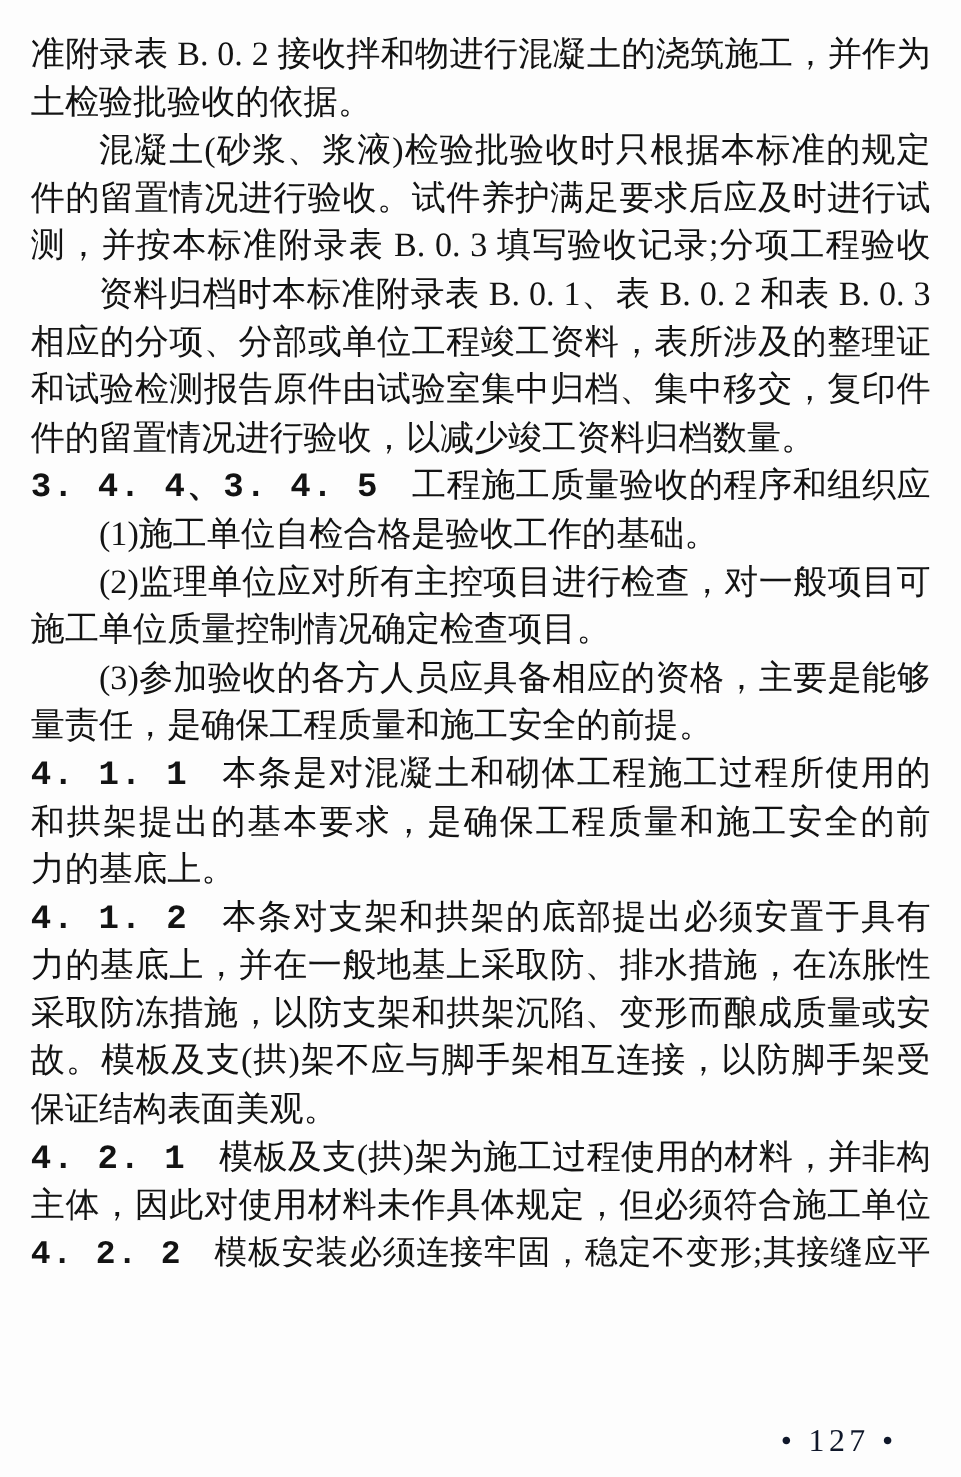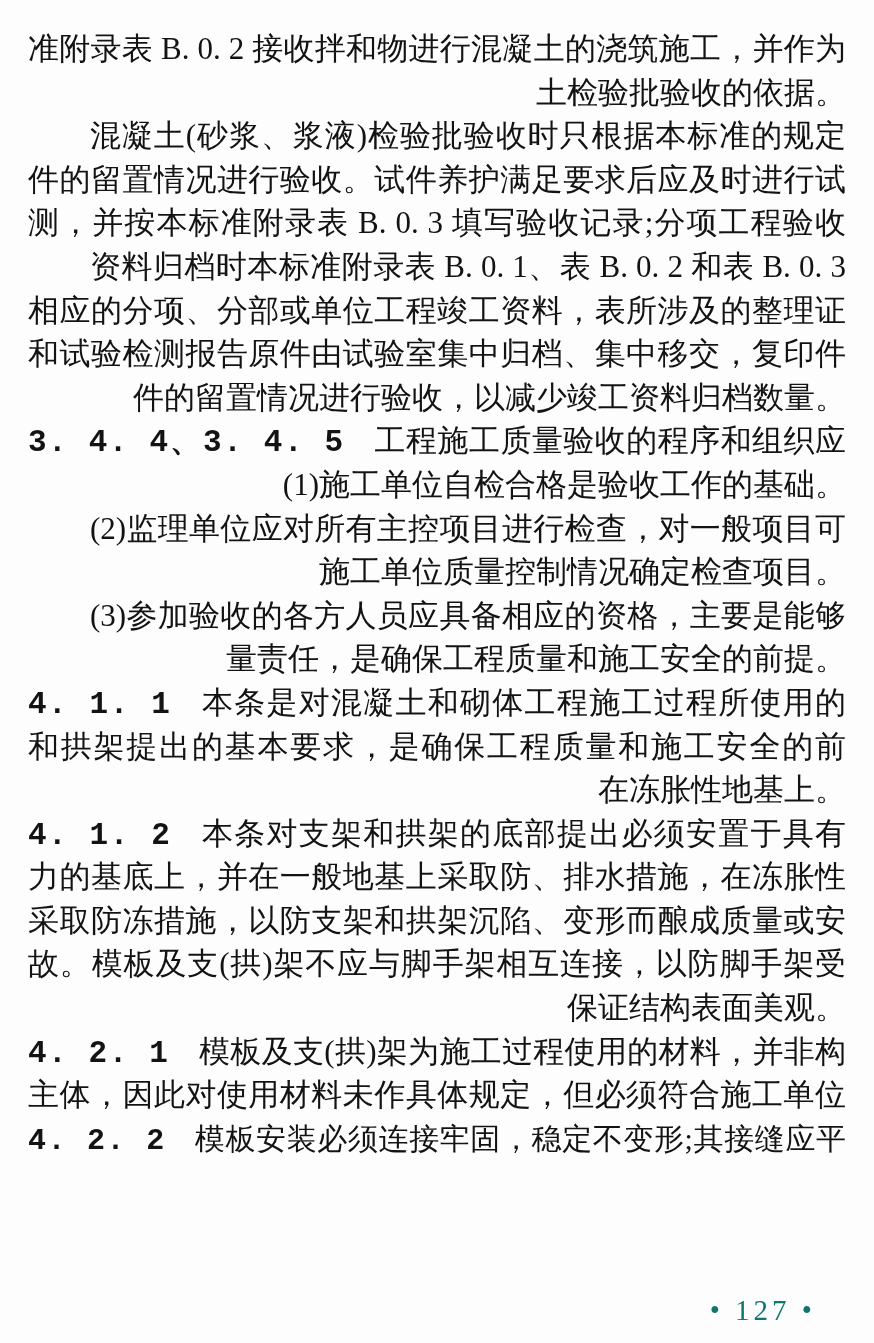--- a/index.html
+++ b/index.html
@@ -28,7 +28,6 @@
     height: 43.6px;
     white-space: normal;
     overflow: hidden;
-    text-align: right;
   }
   .line.fill {
     text-align: justify;

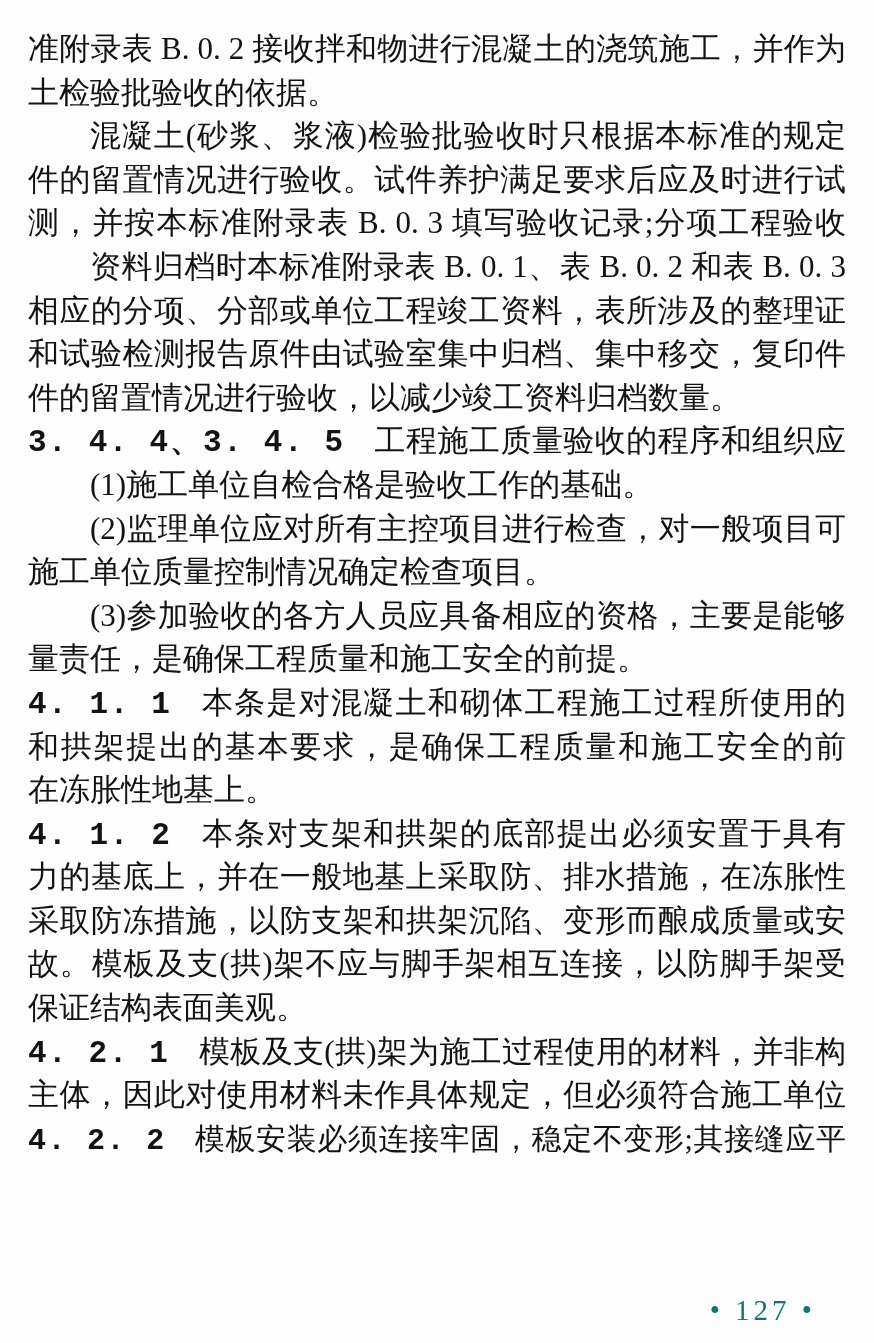--- a/index.html
+++ b/index.html
@@ -78,7 +78,7 @@
       <div class="line">量责任，是确保工程质量和施工安全的前提。</div>
       <div class="line fill"><span class="head">4. 1. 1</span>本条是对混凝土和砌体工程施工过程所使用的模板、支架</div>
       <div class="line fill">和拱架提出的基本要求，是确保工程质量和施工安全的前提，因此</div>
-      <div class="line">在冻胀性地基上。</div>
+      <div class="line">力的基底上。</div>
       <div class="line fill"><span class="head">4. 1. 2</span>本条对支架和拱架的底部提出必须安置于具有足够承载</div>
       <div class="line fill">力的基底上，并在一般地基上采取防、排水措施，在冻胀性地基上</div>
       <div class="line fill">采取防冻措施，以防支架和拱架沉陷、变形而酿成质量或安全事</div>

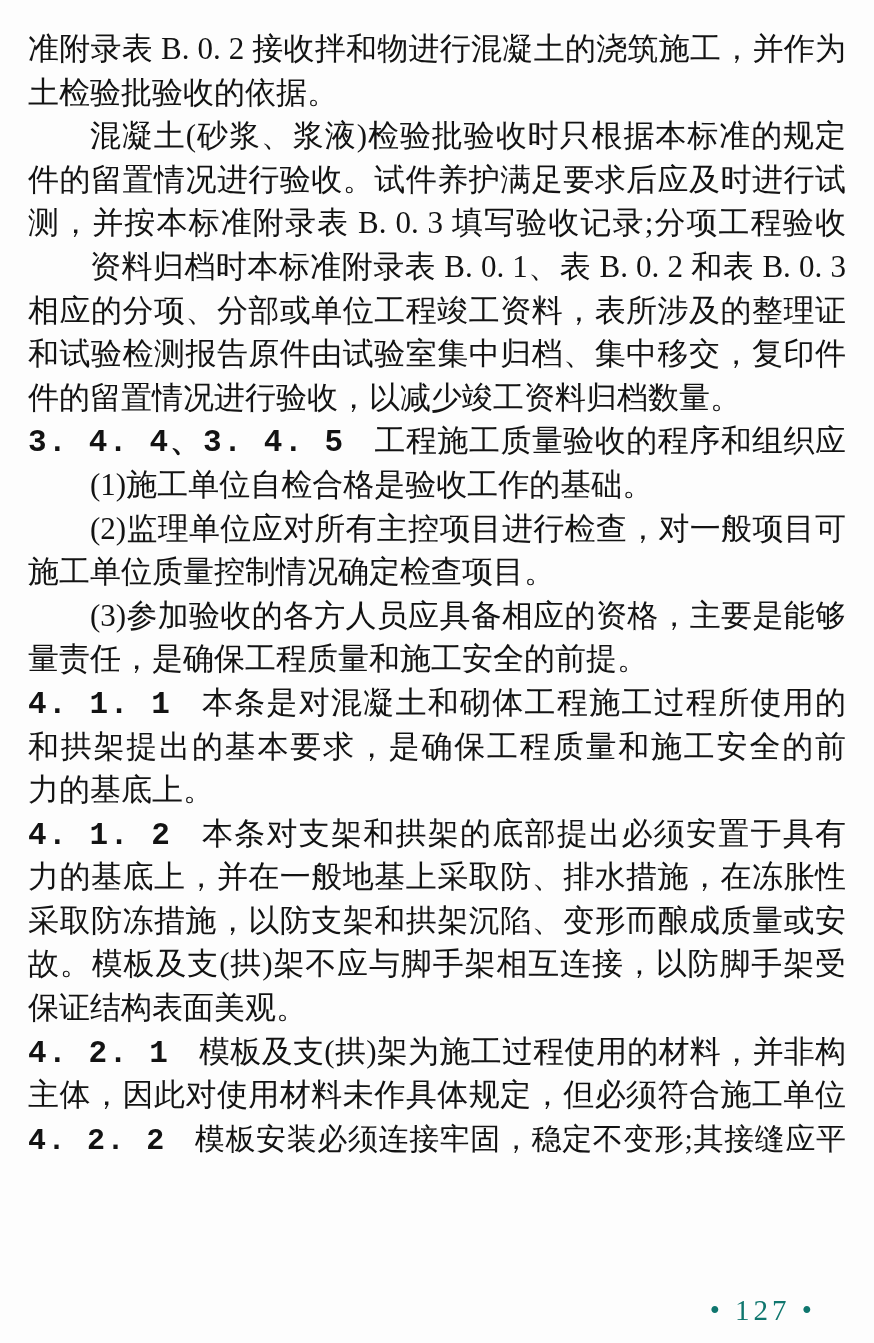--- a/index.html
+++ b/index.html
@@ -52,7 +52,7 @@
     font-size: 29px;
     line-height: 34px;
     letter-spacing: 4px;
-    color: #0f766e;
+    color: #0f172a;
     font-family: "Liberation Serif", "DejaVu Serif", serif;
   }
 </style>

